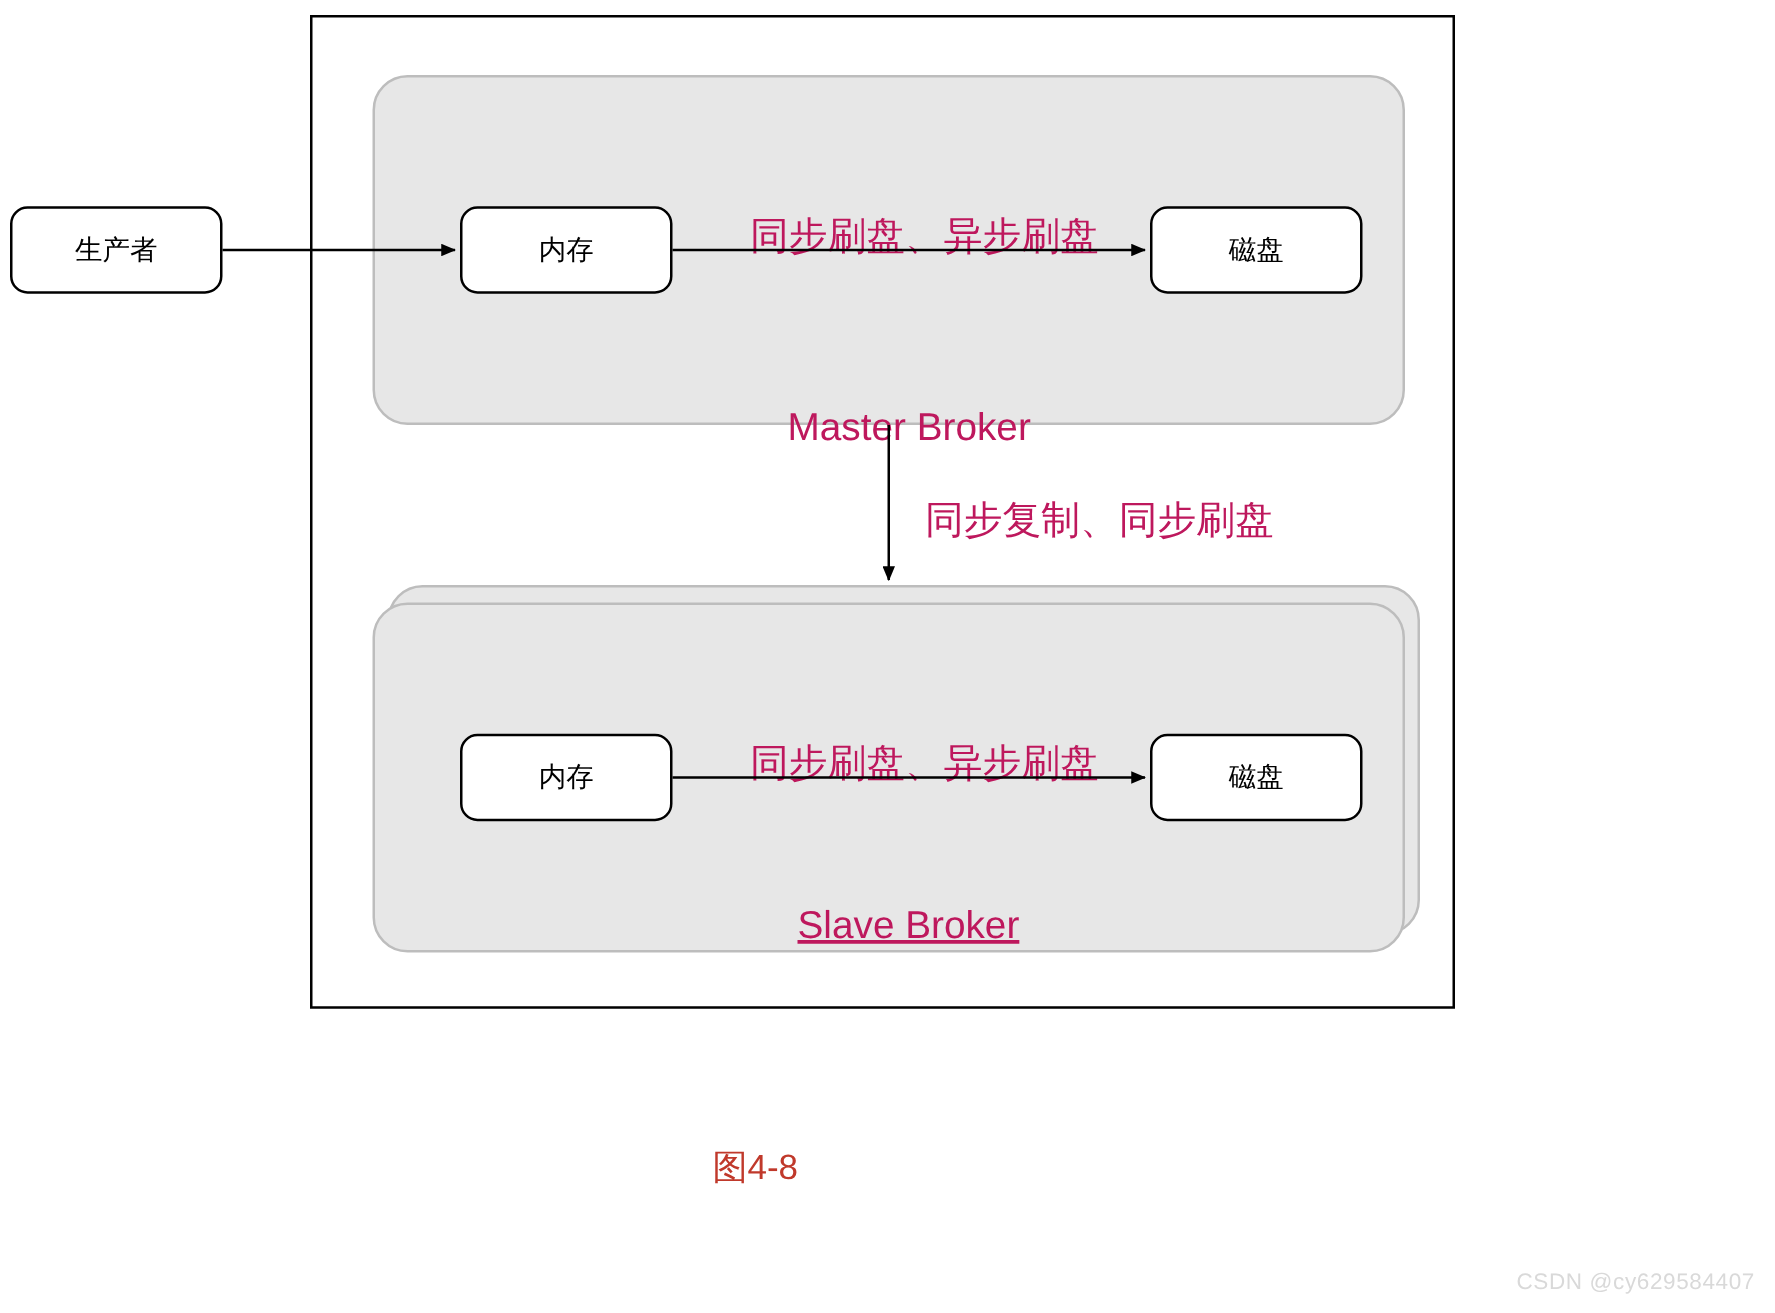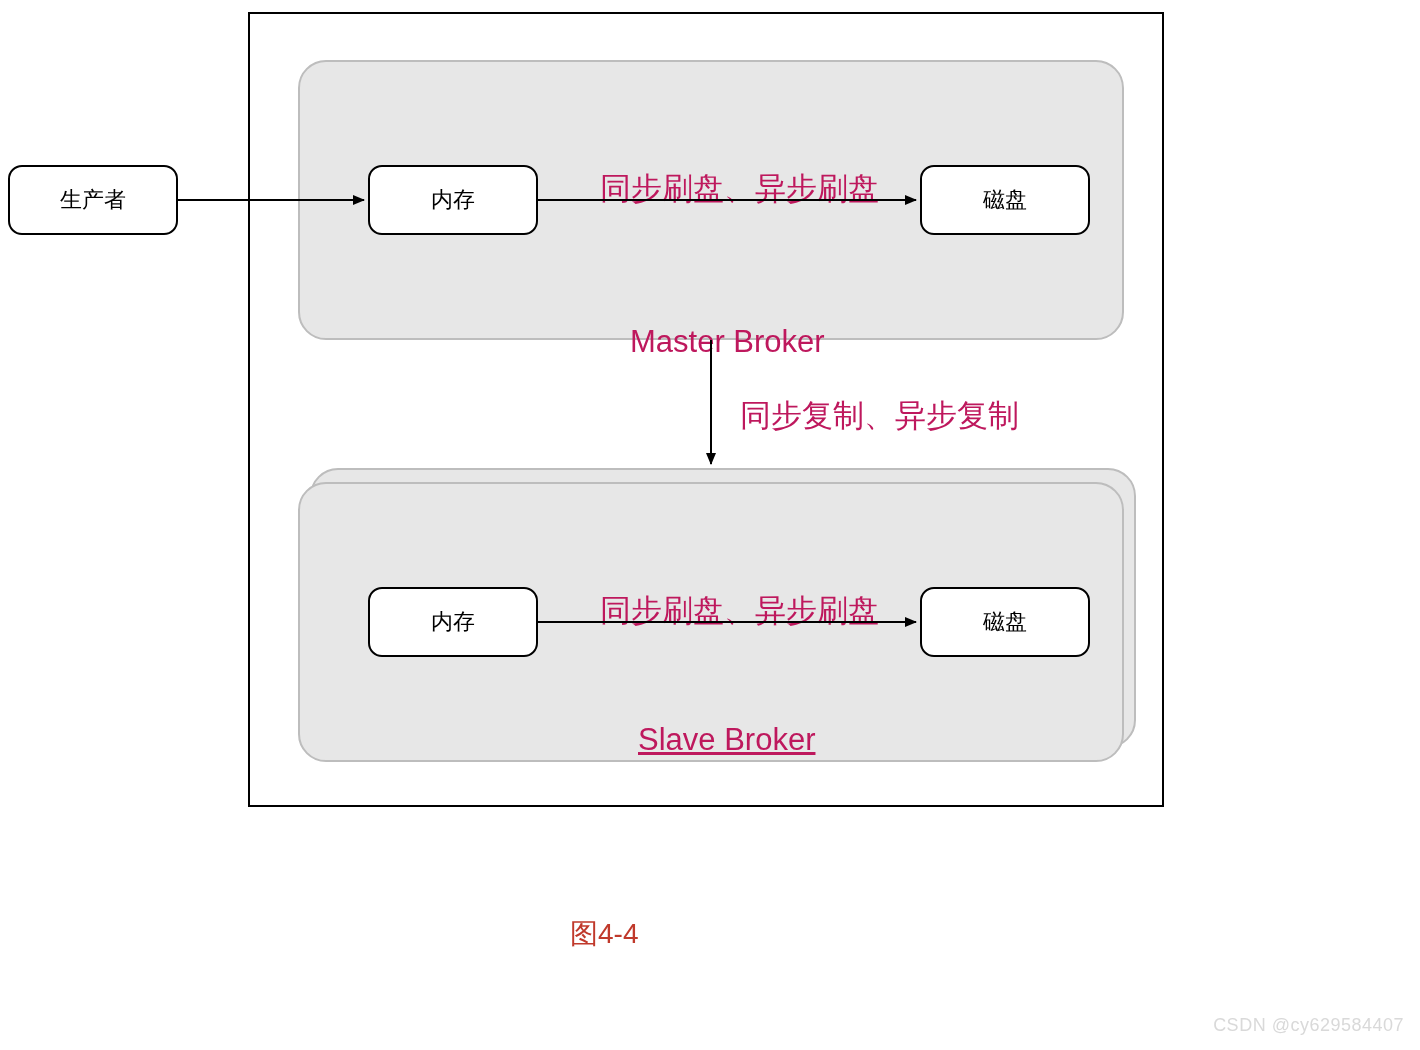--- a/index.html
+++ b/index.html
@@ -107,7 +107,7 @@
 
   <div class="label" style="left:600px; top:168px;">同步刷盘、异步刷盘</div>
 
-  <div class="label" style="left:740px; top:395px;">同步复制、异步复制</div>
+  <div class="label" style="left:740px; top:395px;">同步复制、同步刷盘</div>
 
   <div class="label" style="left:600px; top:590px;">同步刷盘、异步刷盘</div>
 

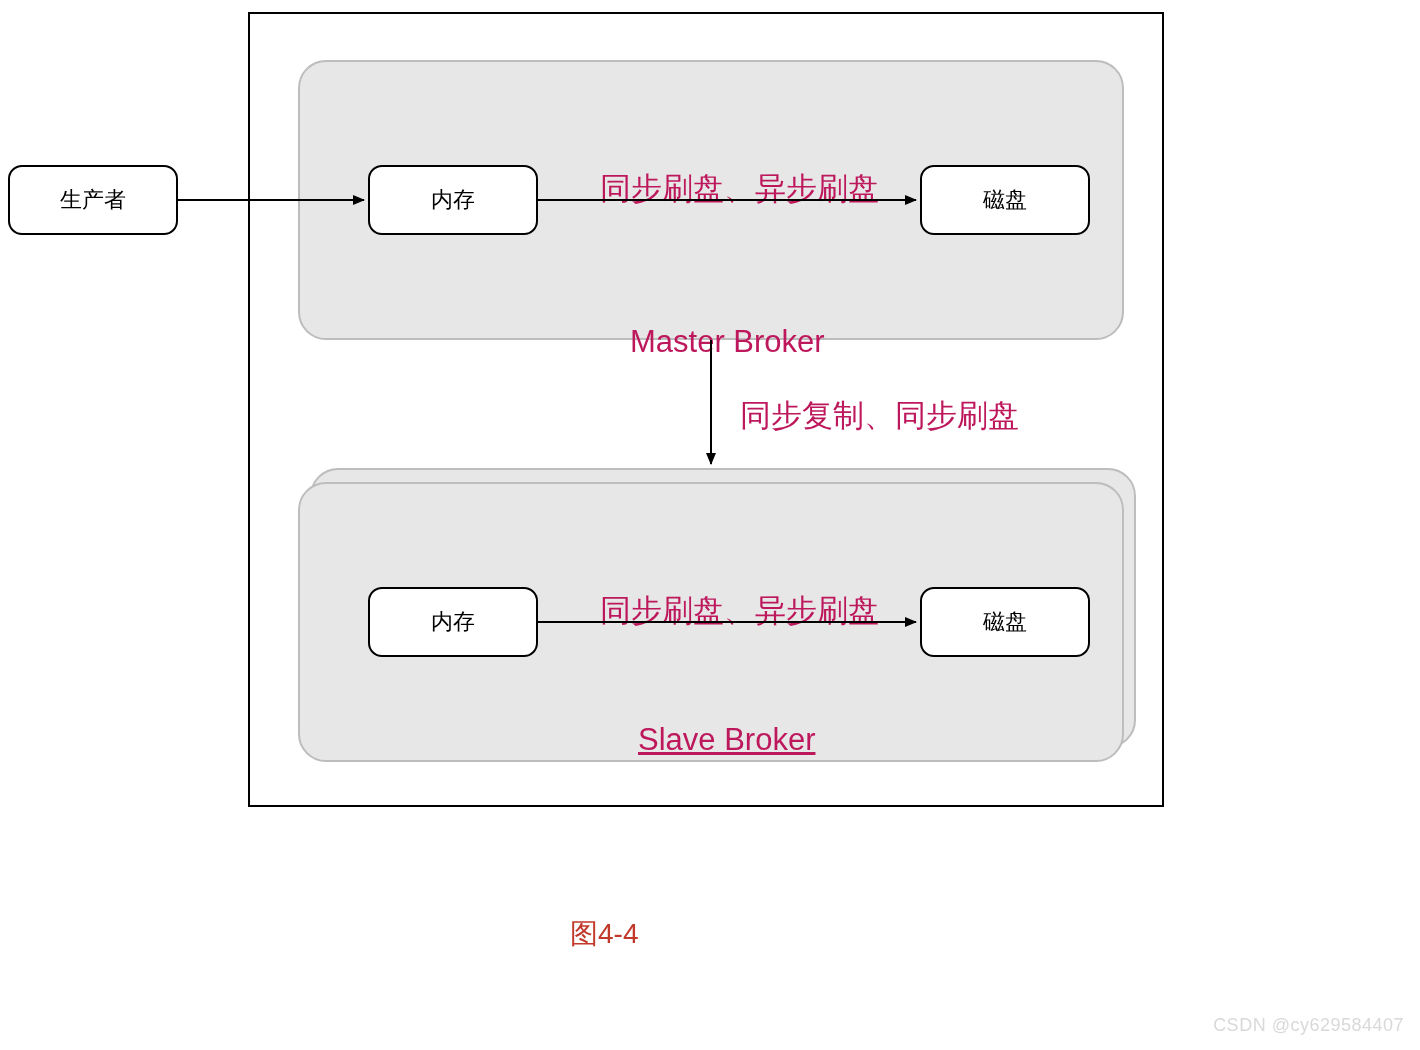--- a/index.html
+++ b/index.html
@@ -111,7 +111,7 @@
 
   <div class="label" style="left:600px; top:590px;">同步刷盘、异步刷盘</div>
 
-  <div class="caption" style="left:570px; top:915px;">图4-4</div>
+  <div class="caption" style="left:570px; top:915px;">图4-8</div>
 
   <div class="watermark" style="right:16px; bottom:14px;text-align:center;">CSDN @cy629584407</div>
 

